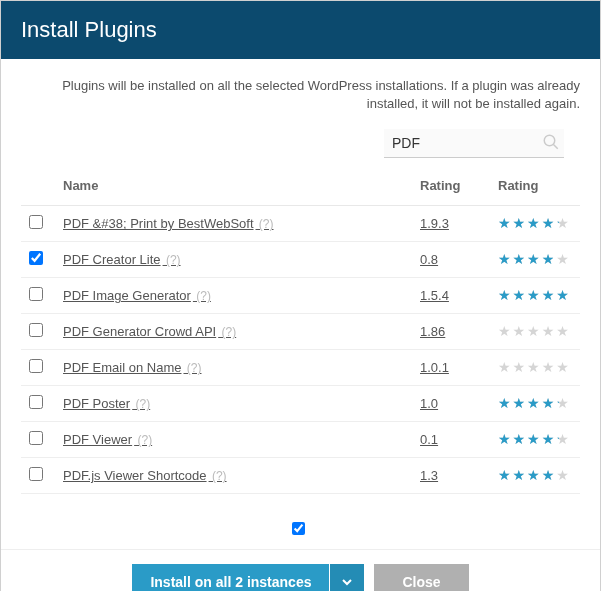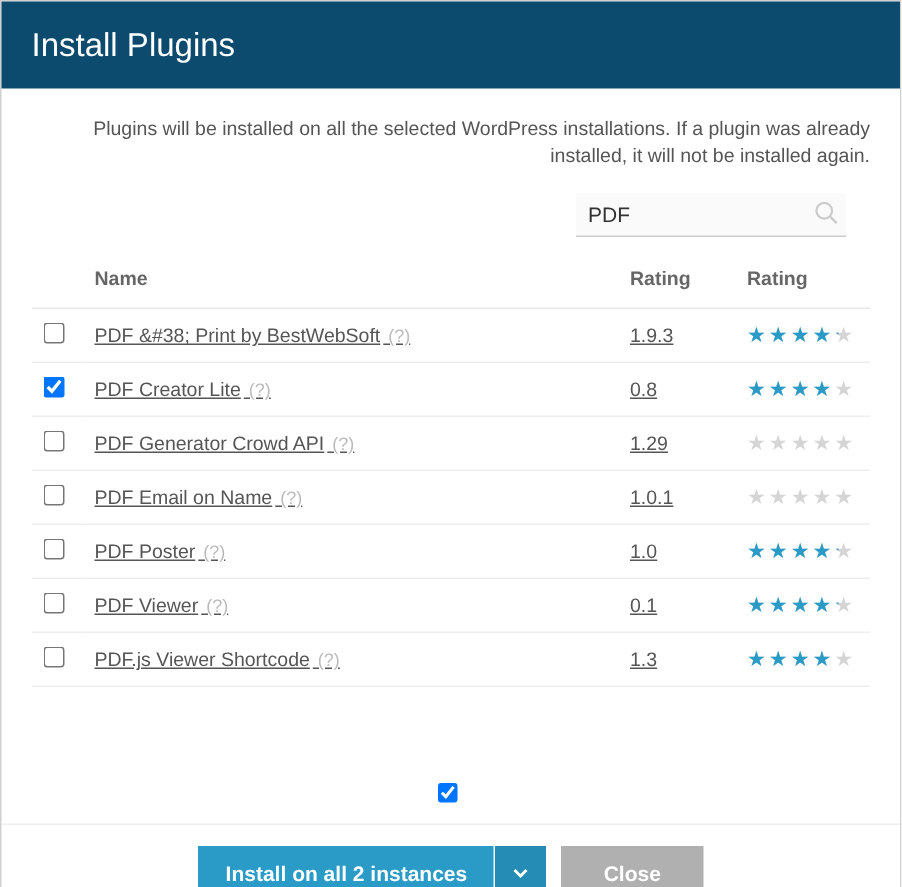--- a/index.html
+++ b/index.html
@@ -82,6 +82,12 @@
               </tr>
               <tr>
                 <td><input type="checkbox" class="cb" style=""></td>
+                <td class="name-cell"><span>PDF Image Generator</span><span class="help-q"> (?)</span></td>
+                <td>1.5.4</td>
+                <td><span class="stars-wrap"><span class="stars-bg">★★★★★</span><span class="stars-fg" style="width: 100%;">★★★★★</span></span></td>
+              </tr>
+              <tr>
+                <td><input type="checkbox" class="cb" style=""></td>
                 <td class="name-cell"><span>PDF Generator Crowd API</span><span class="help-q"> (?)</span></td>
                 <td>1.29</td>
                 <td><span class="stars-wrap"><span class="stars-bg">★★★★★</span><span class="stars-fg" style="width: 0%;">★★★★★</span></span></td>

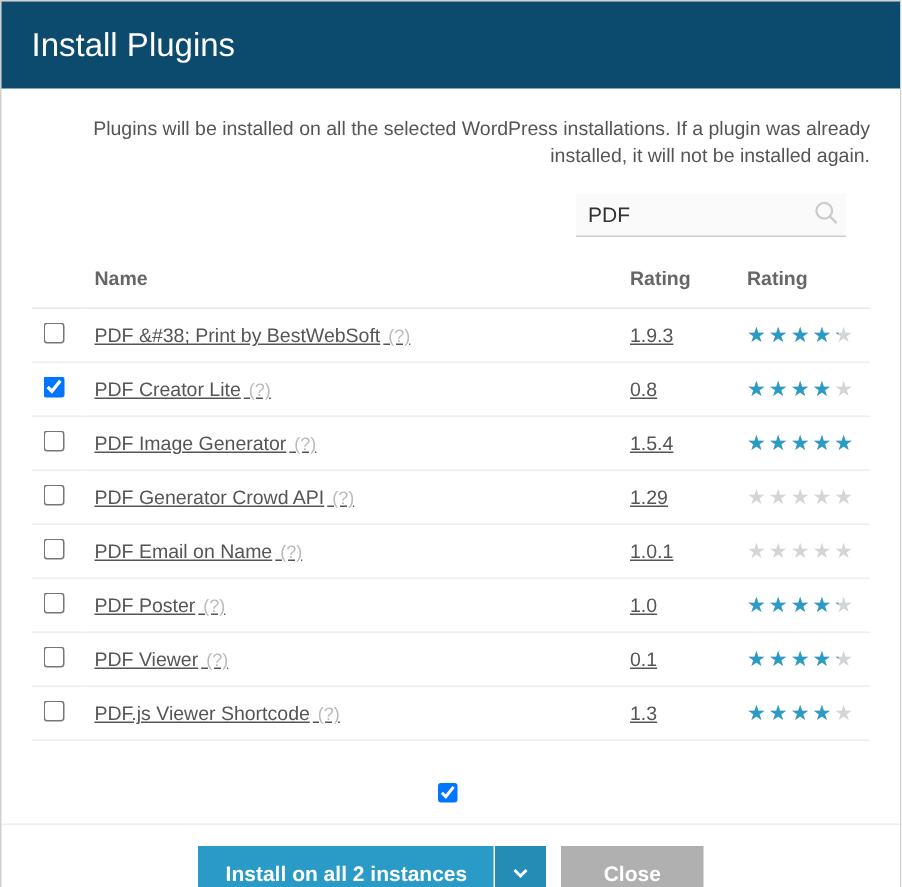--- a/index.html
+++ b/index.html
@@ -89,7 +89,7 @@
               <tr>
                 <td><input type="checkbox" class="cb" style=""></td>
                 <td class="name-cell"><span>PDF Generator Crowd API</span><span class="help-q"> (?)</span></td>
-                <td>1.29</td>
+                <td>1.86</td>
                 <td><span class="stars-wrap"><span class="stars-bg">★★★★★</span><span class="stars-fg" style="width: 0%;">★★★★★</span></span></td>
               </tr>
               <tr>

